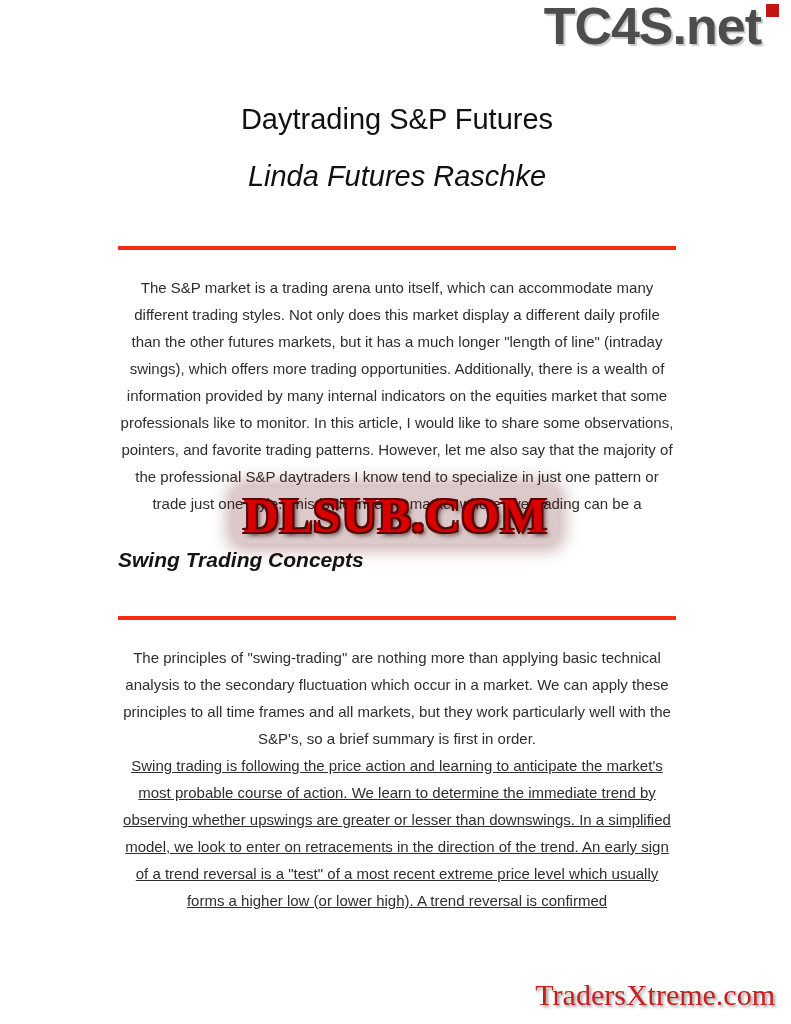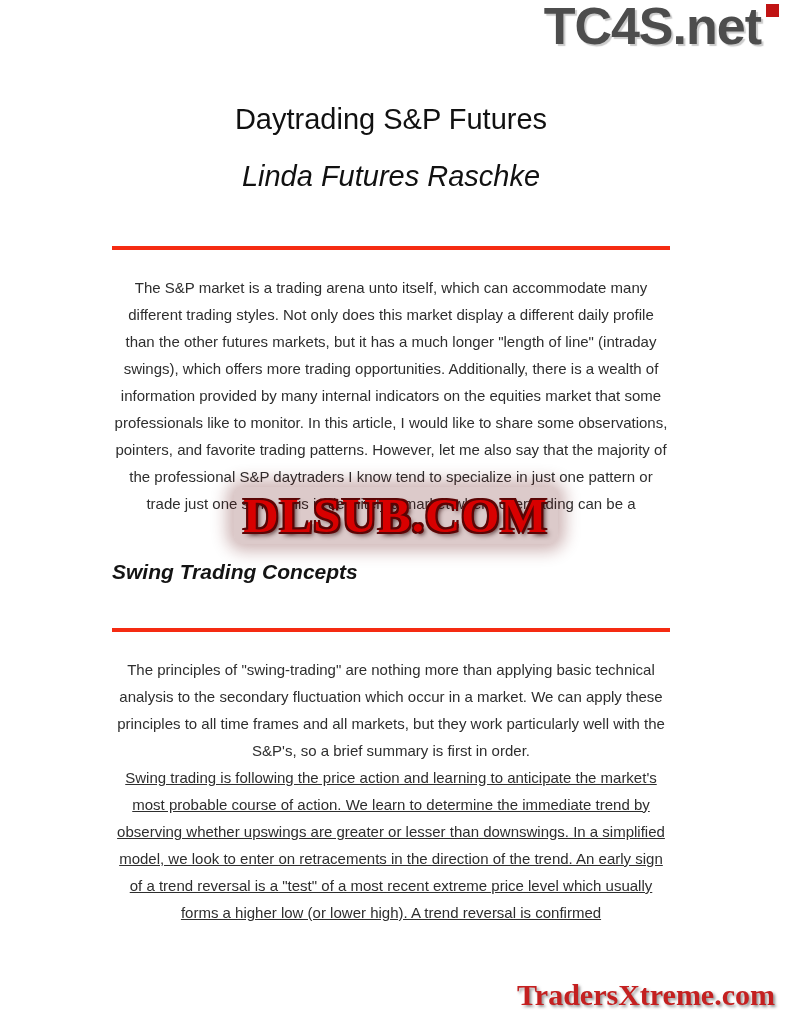--- a/index.html
+++ b/index.html
@@ -43,7 +43,7 @@
   
   .content {
     position: absolute;
-    left: 112px;
+    left: 118px;
     top: 0;
     width: 558px;
   }

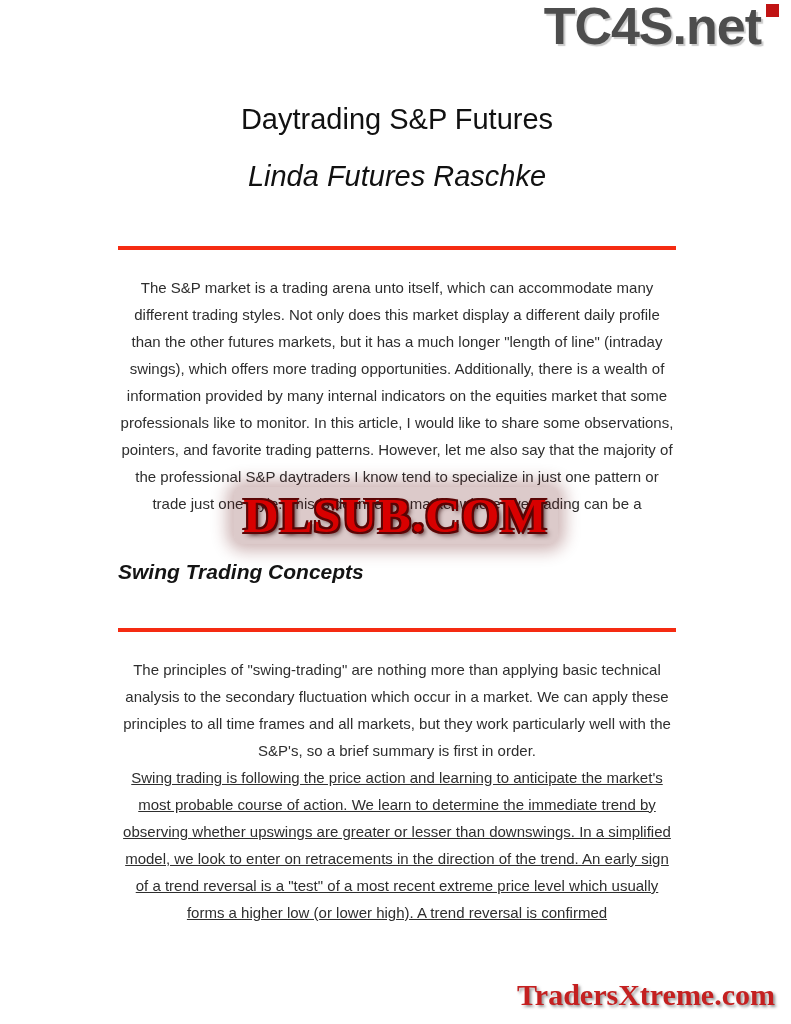--- a/index.html
+++ b/index.html
@@ -86,7 +86,7 @@
     text-decoration: underline;
   }
   .section-heading {
-    margin-top: 42px;
+    margin-top: 30px;
     font-size: 21px;
     font-style: italic;
     font-weight: bold;

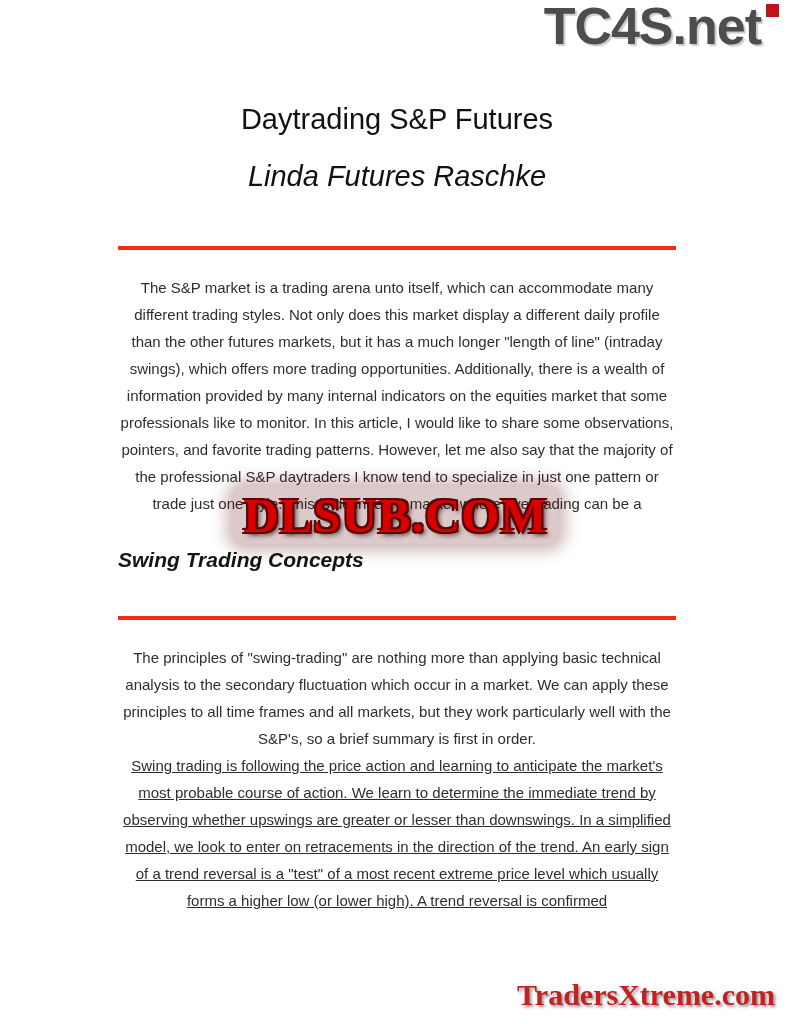--- a/index.html
+++ b/index.html
@@ -124,7 +124,7 @@
     bottom: 12px;
     right: 16px;
     font-family: "Liberation Serif", serif;
-    font-weight: bold;
+    font-weight: normal;
     font-size: 30px;
     color: var(--footer_red, #c42020);
     white-space: nowrap;

